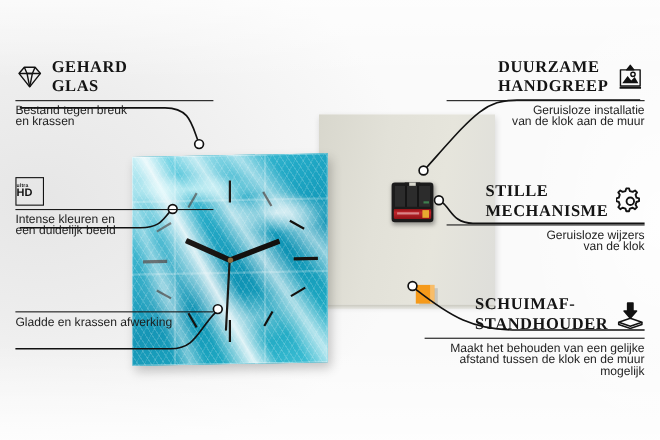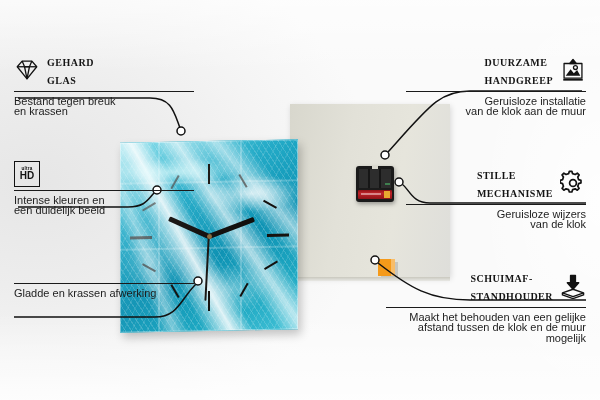--- a/index.html
+++ b/index.html
@@ -239,7 +239,7 @@
   .feature .title {
     font-family: "Liberation Serif", serif;
     font-weight: bold;
-    font-size: 10px;
+    font-size: 15px;
     line-height: 13px;
     letter-spacing: 0.5px;
     color: #141414;

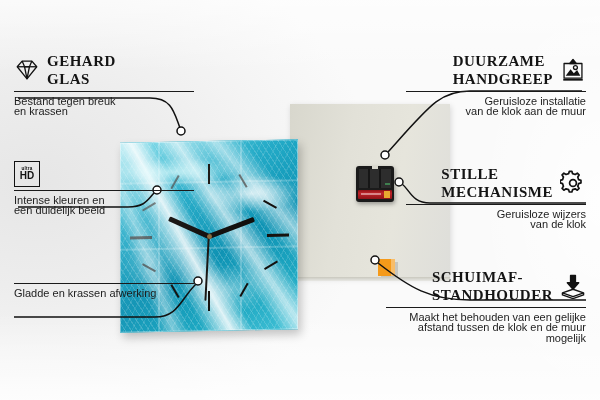--- a/index.html
+++ b/index.html
@@ -272,7 +272,7 @@
     border: 1.6px solid #121212;
     display: flex;
     flex-direction: column;
-    align-items: center;
+    align-items: flex-start;
     justify-content: center;
     line-height: 1;
     box-sizing: border-box;

